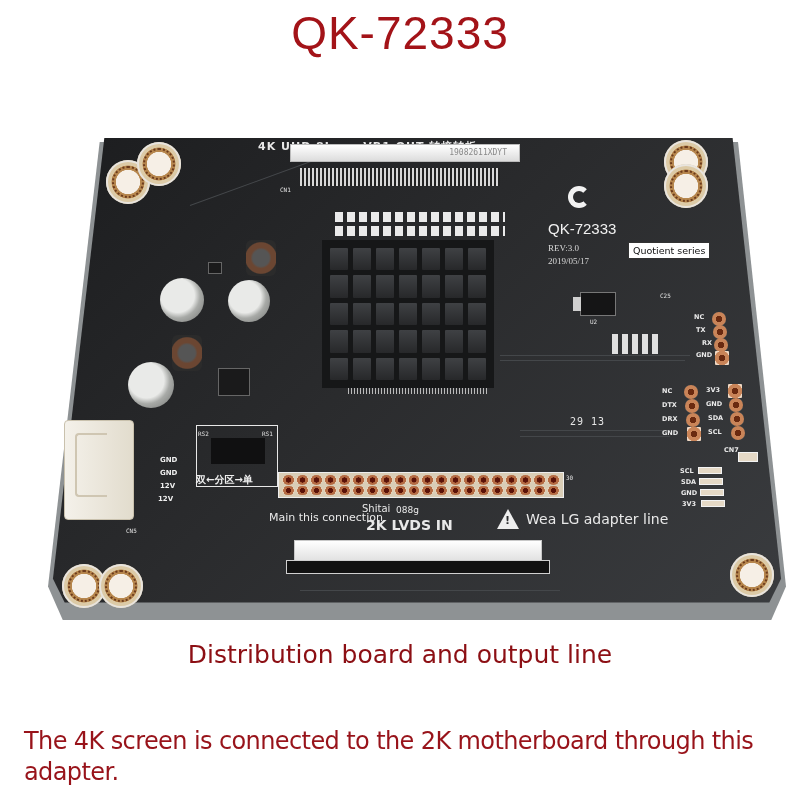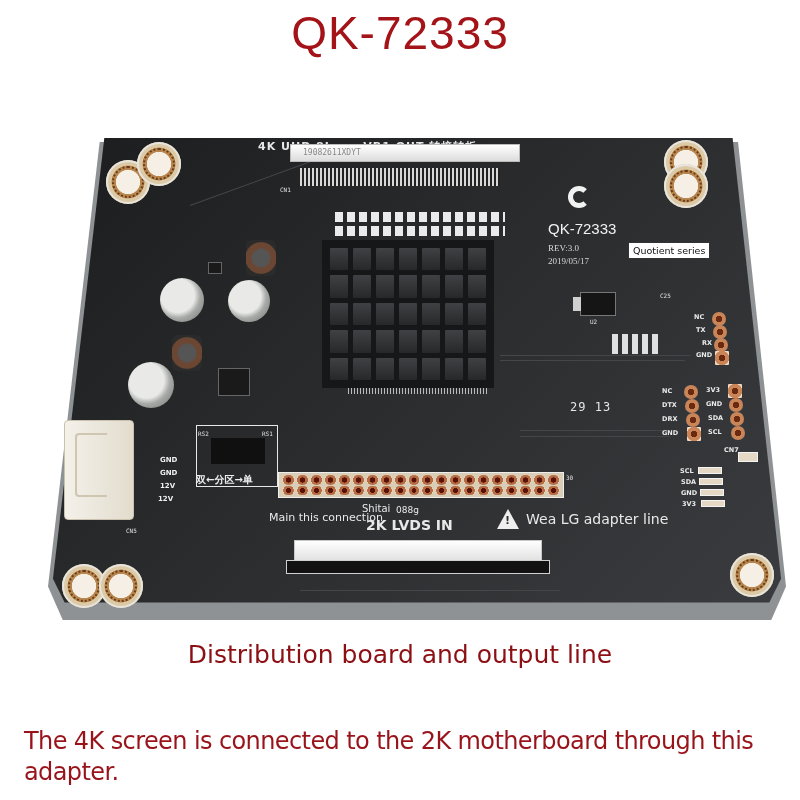--- a/index.html
+++ b/index.html
@@ -48,7 +48,7 @@
     position: absolute; left: 290px; top: 144px; width: 230px; height: 18px;
     background: linear-gradient(#ffffff, #dcdcdc); border: 1px solid #bbb;
     font-family: "DejaVu Sans Mono", monospace; font-size: 8px; color: #888;
-    padding: 3px 12px; display: flex; justify-content: flex-start;
+    padding: 3px 12px; display: flex; justify-content: flex-end;
   }
   .ffc-top-pins {
     position: absolute; left: 300px; top: 168px; width: 200px; height: 18px;

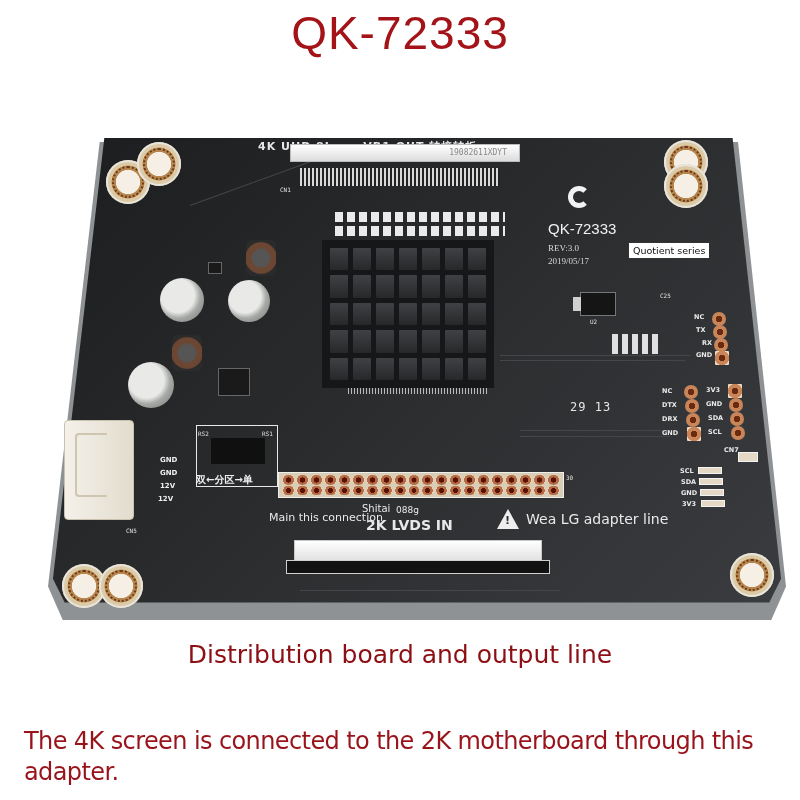--- a/index.html
+++ b/index.html
@@ -172,7 +172,7 @@
   .cn7-pad { position: absolute; width: 24px; height: 7px; background: #e5d9c6; border: 1px solid #f3f3f3; }
 
   .pcb-small { position: absolute; font-size: 8px; color: #e1e1e1; font-family: "DejaVu Sans Mono", monospace; }
-  .pcb-num { position: absolute; left: 570px; top: 400px; font-size: 12px; color: #e6e6e6; font-family: "DejaVu Sans Mono", monospace; letter-spacing: 1px; }
+  .pcb-num { position: absolute; left: 570px; top: 416px; font-size: 10px; color: #e6e6e6; font-family: "DejaVu Sans Mono", monospace; letter-spacing: 1px; }
 </style>
 </head>
 <body>

